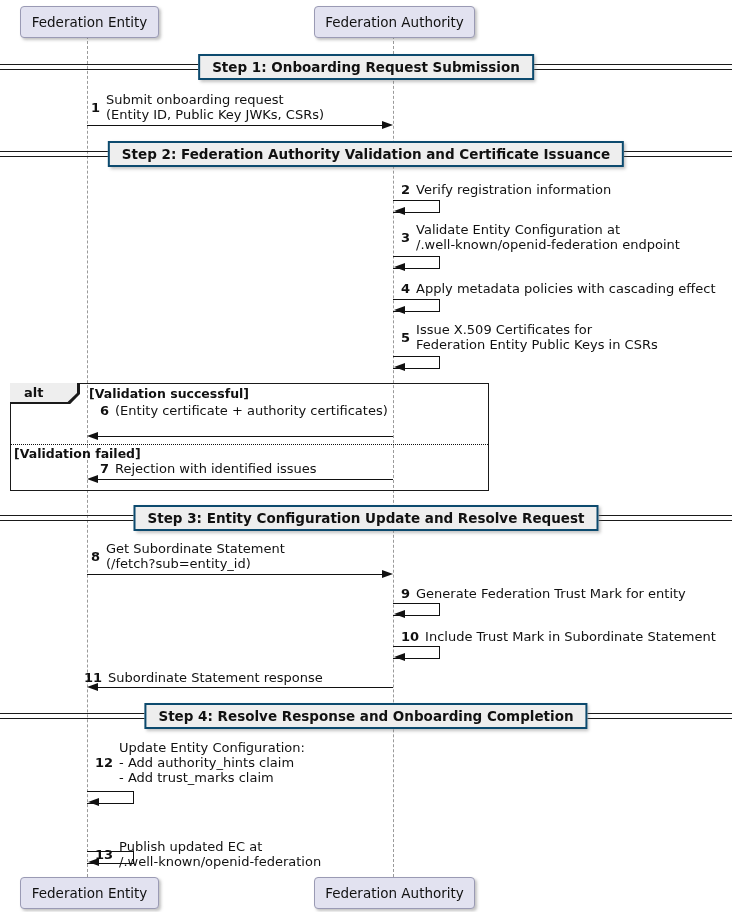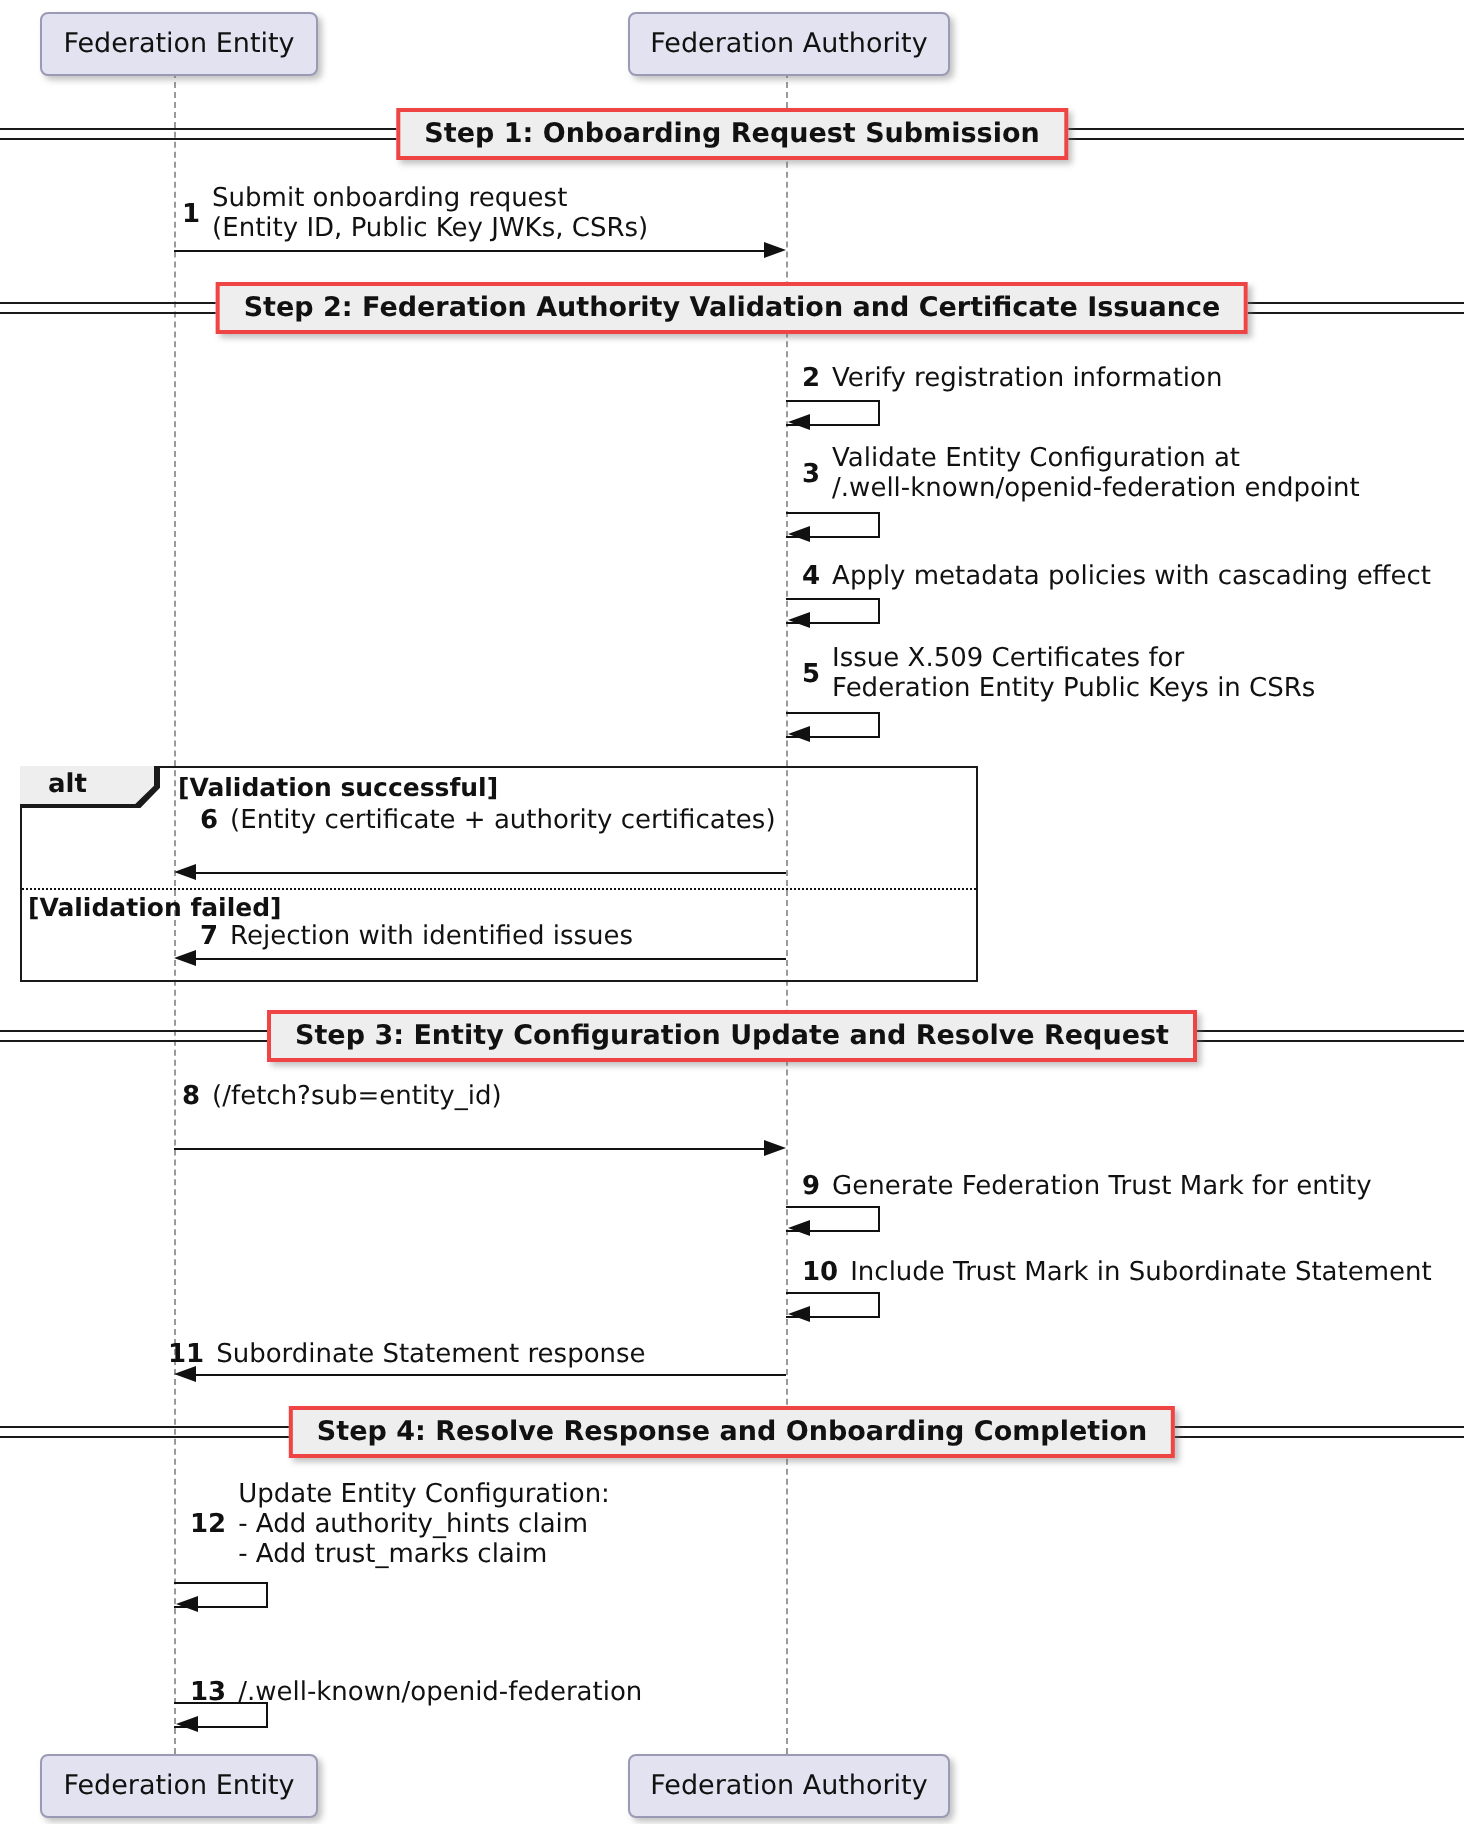--- a/index.html
+++ b/index.html
@@ -18,7 +18,7 @@
     border-top:1.5px solid #1a1a1a;border-bottom:1.5px solid #1a1a1a;}
   .divlabel{
     position:absolute;left:50%;transform:translateX(-50%);background:#EEEEEE;
-    border:2px solid #ef4444;padding:3px 12px;font-weight:bold;white-space:nowrap;
+    border:2px solid #0c4a6e;padding:3px 12px;font-weight:bold;white-space:nowrap;
     box-shadow:2px 2px 3px rgba(120,120,120,.45);font-size:13.5px;z-index:3;
   }
   .msg-label{position:absolute;display:flex;align-items:center;gap:6px;line-height:15px;white-space:nowrap;z-index:2;}

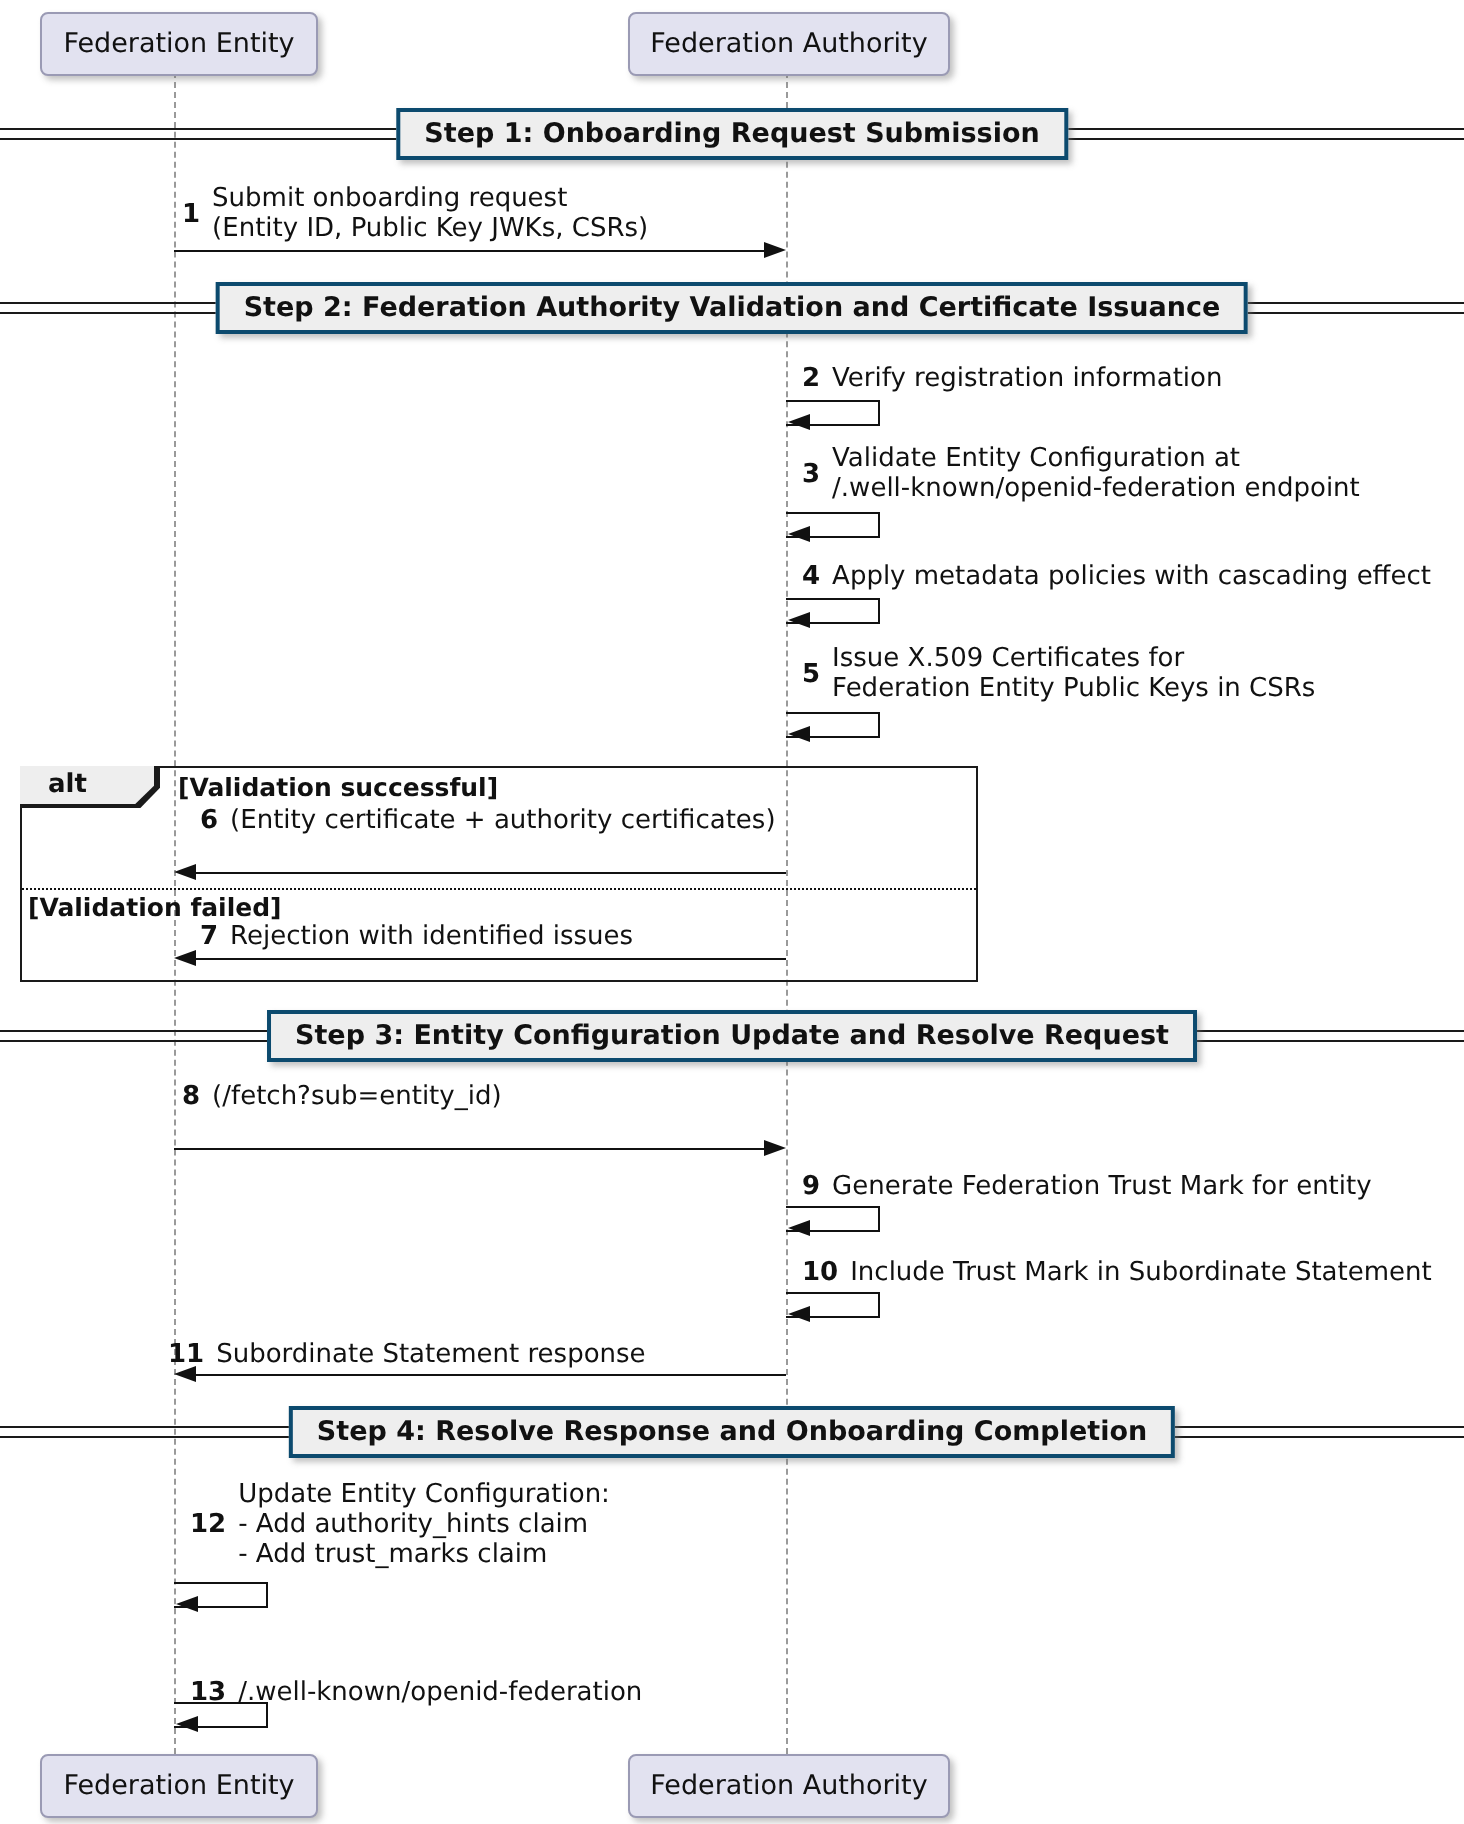--- a/index.html
+++ b/index.html
@@ -149,6 +149,7 @@
   <div class="msg-label" style="left:91px;top:541px;">
     <span class="num">8</span>
     <span class="lines">
+      <span>Get Subordinate Statement</span>
       <span>(/fetch?sub=entity_id)</span>
     </span>
   </div>

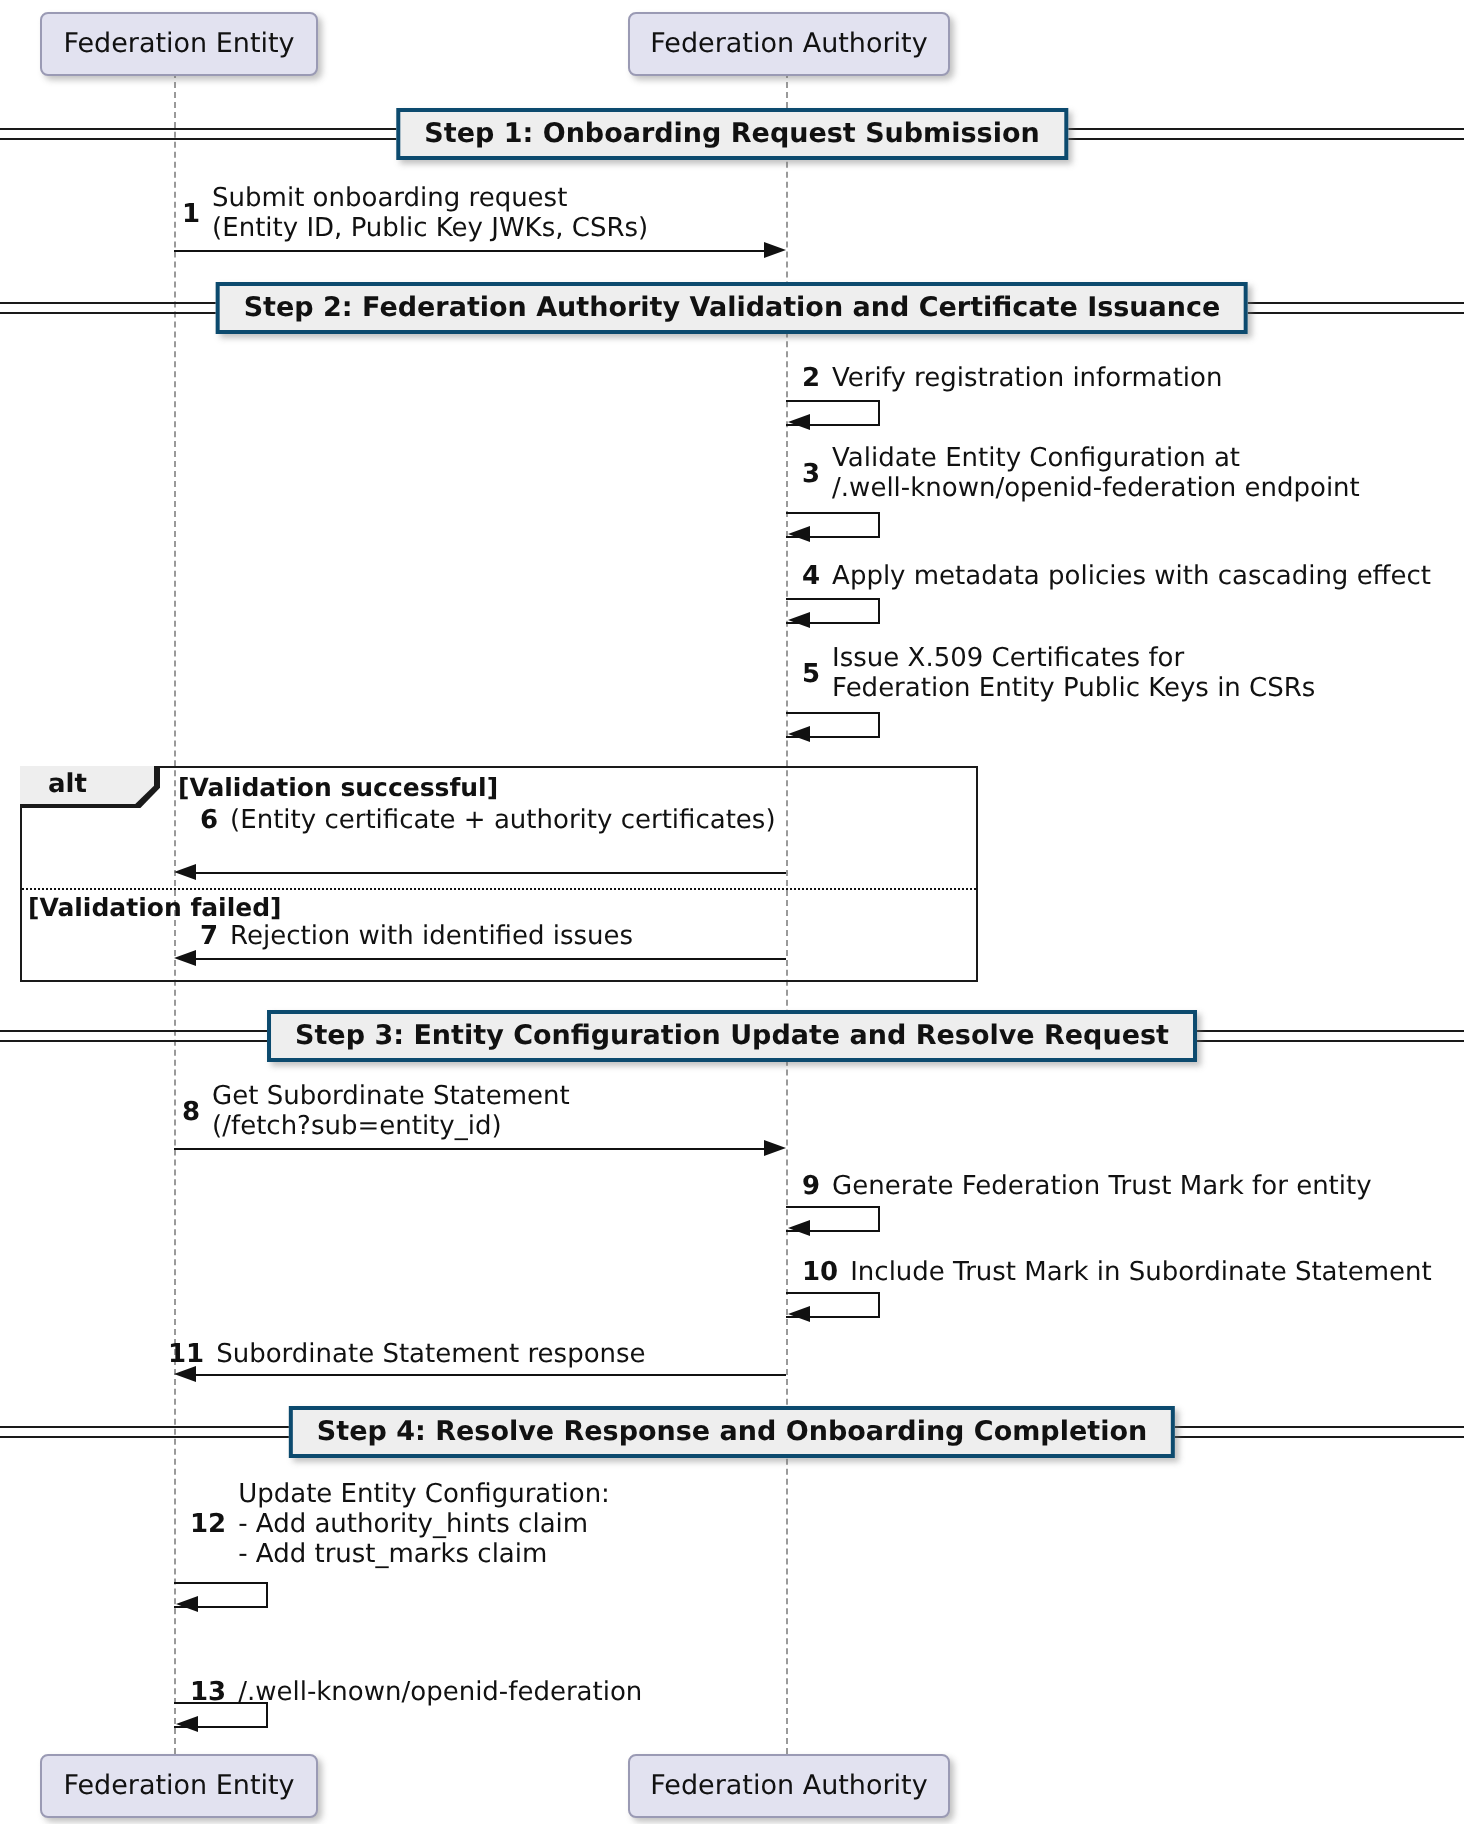--- a/index.html
+++ b/index.html
@@ -202,6 +202,7 @@
   <div class="msg-label" style="left:95px;top:816px;margin-top:23px;">
     <span class="num">13</span>
     <span class="lines">
+      <span>Publish updated EC at</span>
       <span>/.well-known/openid-federation</span>
     </span>
   </div>

